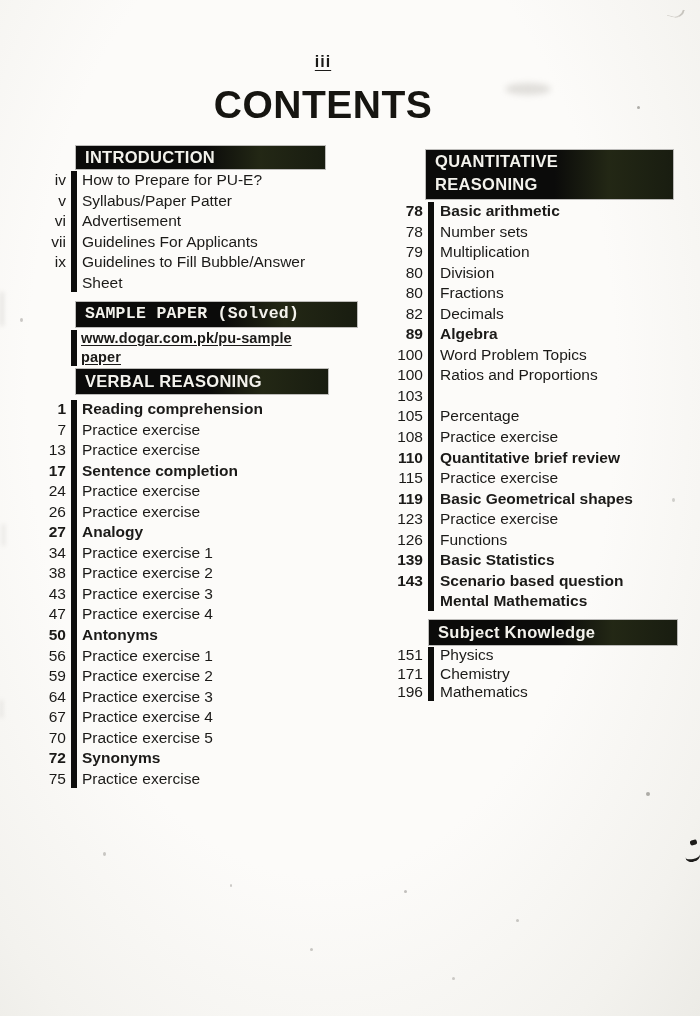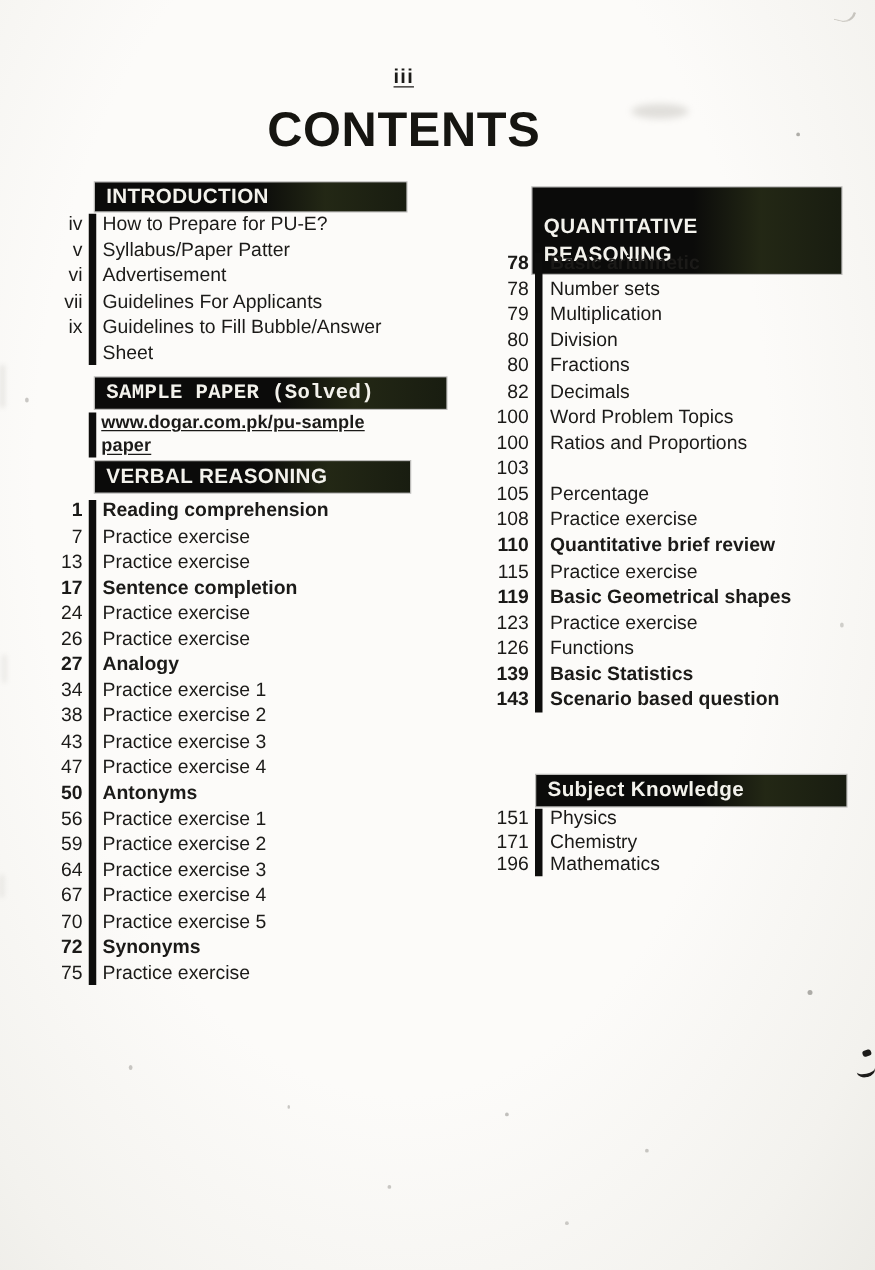--- a/index.html
+++ b/index.html
@@ -187,7 +187,7 @@
 </div>
 
 <div class="col-r">
-  <div class="hdr" style="left:426px;top:150px;width:247px;padding-top:20px;padding-bottom:3px;">
+  <div class="hdr" style="left:426px;top:150px;width:247px;padding-top:0;padding-bottom:3px;">
     <span class="hline">QUANTITATIVE</span>
     <span class="hline">REASONING</span>
   </div>

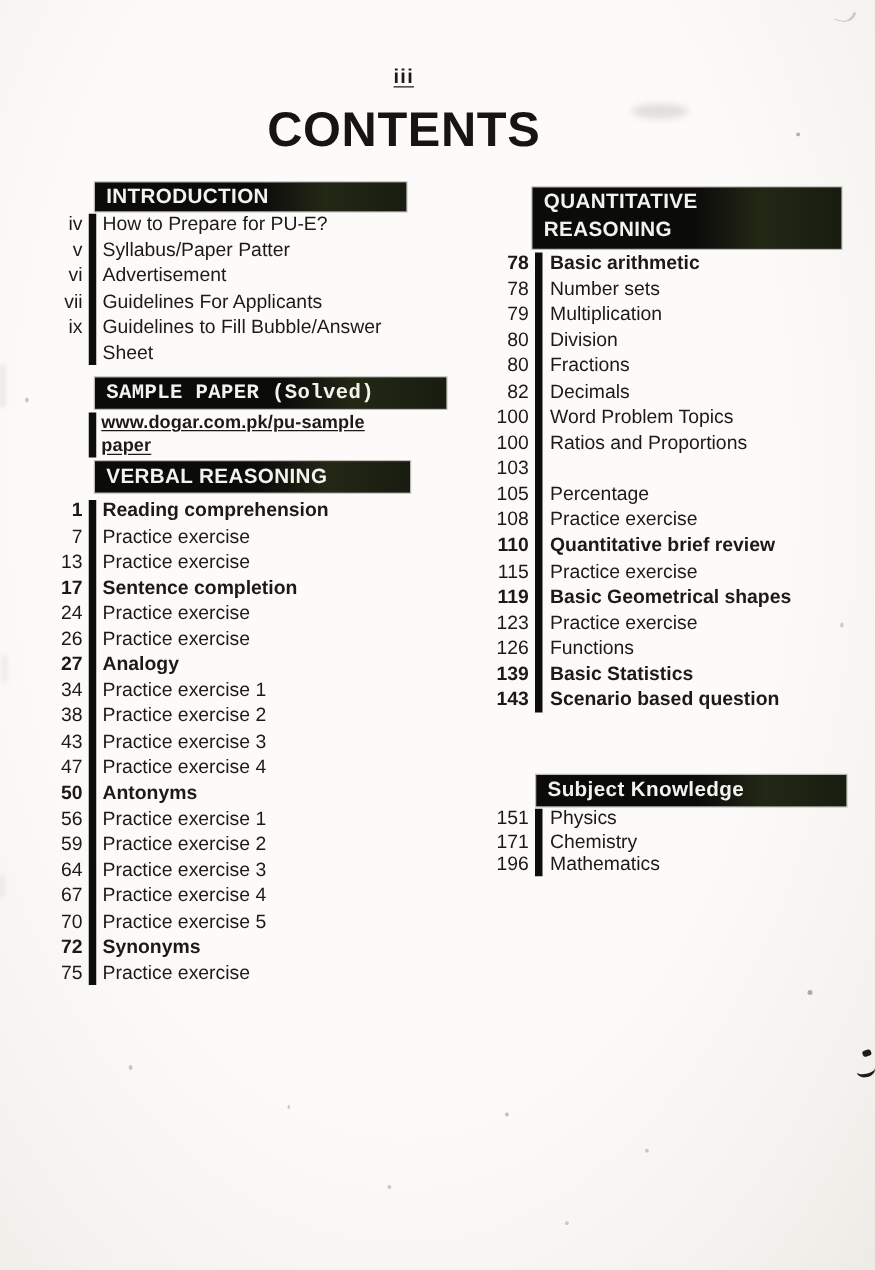--- a/index.html
+++ b/index.html
@@ -216,6 +216,10 @@
         <span class="num">82</span>
         <span class="lbl">Decimals</span>
       </div>
+      <div class="row bold">
+        <span class="num">89</span>
+        <span class="lbl">Algebra</span>
+      </div>
       <div class="row">
         <span class="num">100</span>
         <span class="lbl">Word Problem Topics</span>

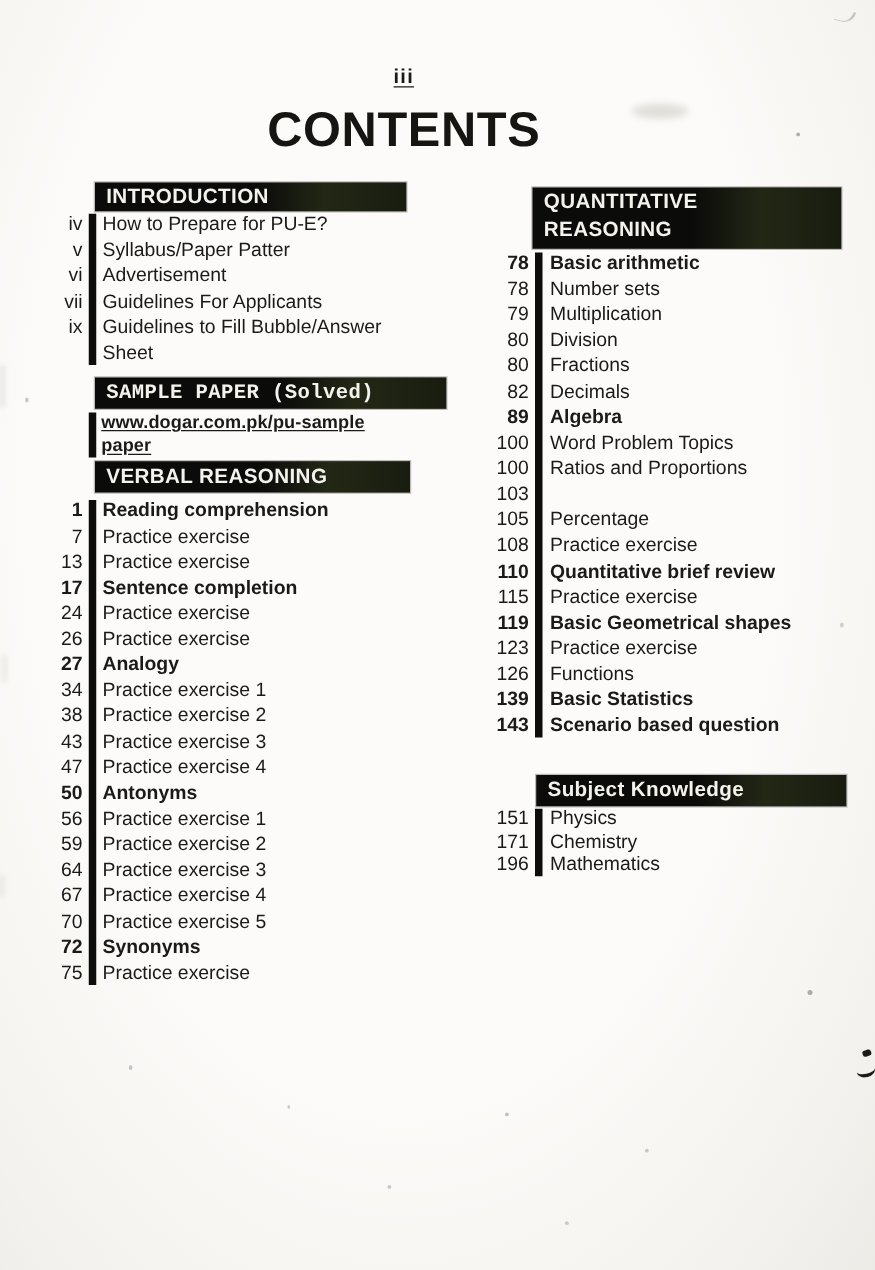--- a/index.html
+++ b/index.html
@@ -267,6 +267,10 @@
         <span class="num">143</span>
         <span class="lbl">Scenario based question</span>
       </div>
+      <div class="row bold">
+        <span class="num"></span>
+        <span class="lbl">Mental Mathematics</span>
+      </div>
     </div>
 
   <div class="hdr" style="left:429px;top:620px;width:248px;">Subject Knowledge</div>

